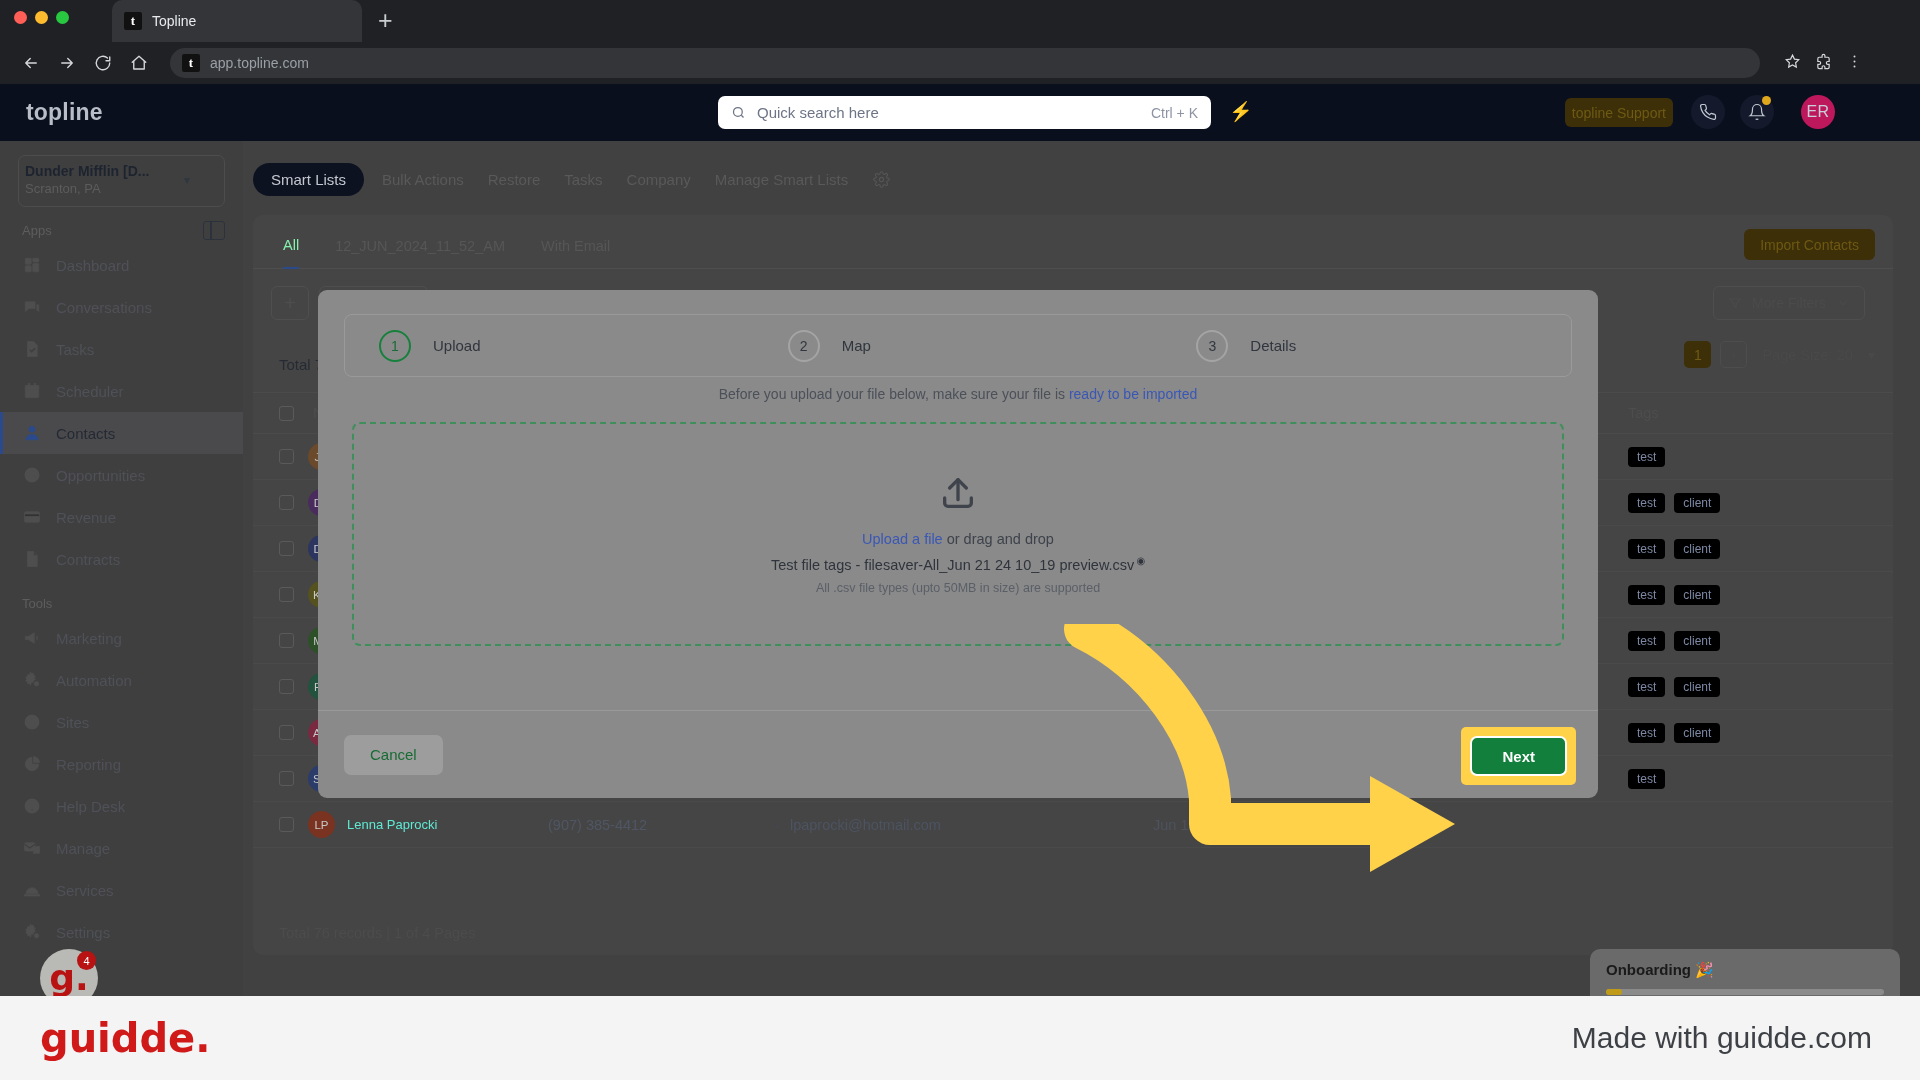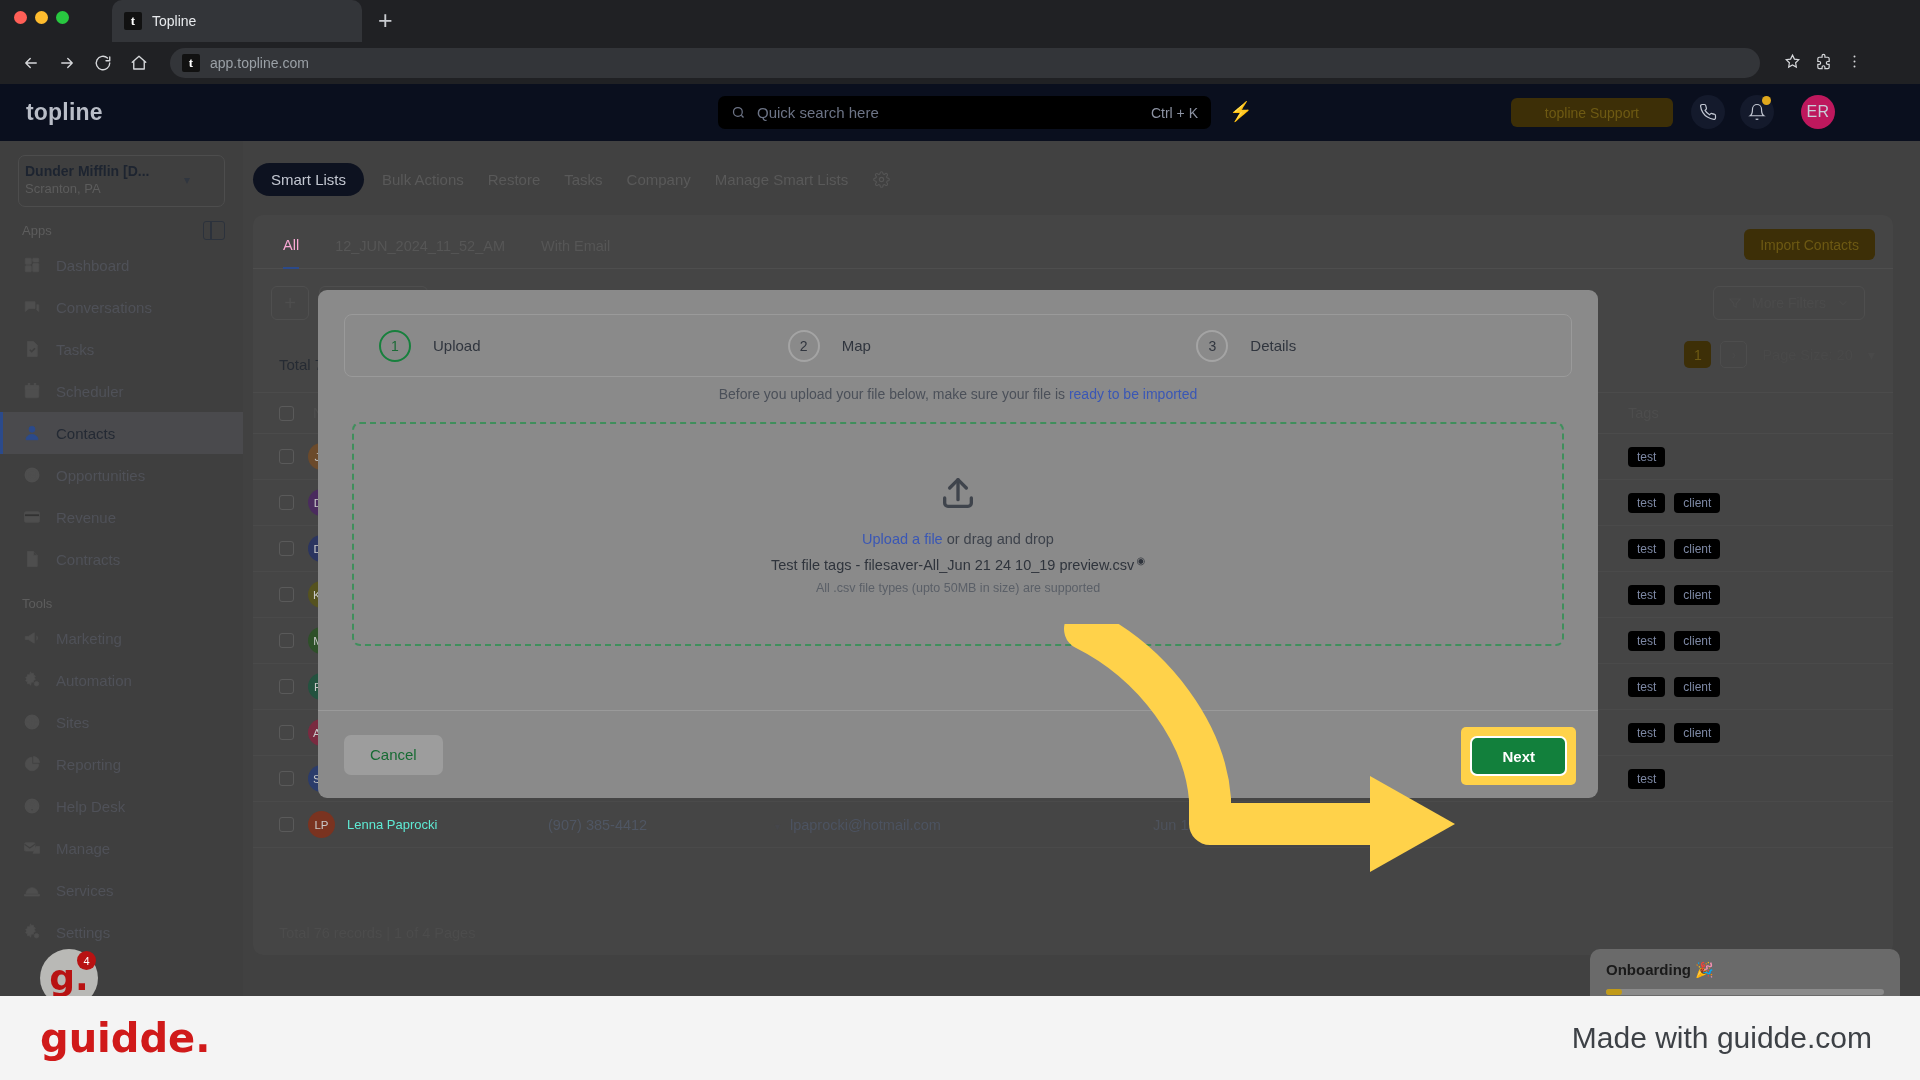--- a/index.html
+++ b/index.html
@@ -65,7 +65,7 @@
   .brand { color: #b9bdc7; font-size: 23px; font-weight: 700;
     letter-spacing: .2px; margin-left: 26px; width: 190px; }
   .search-wrap { position: absolute; left: 718px; top: 12px;
-    width: 493px; height: 33px; background: #000000;
+    width: 493px; height: 33px; background: #ffffff;
     border-radius: 7px; display: flex; align-items: center; padding: 0 13px; }
   .search-wrap svg { width: 15px; height: 15px; stroke: #6d7486; fill: none; stroke-width: 2; }
   .search-ph { color: #6d7486; font-size: 15px; margin-left: 11px; flex: 1; }

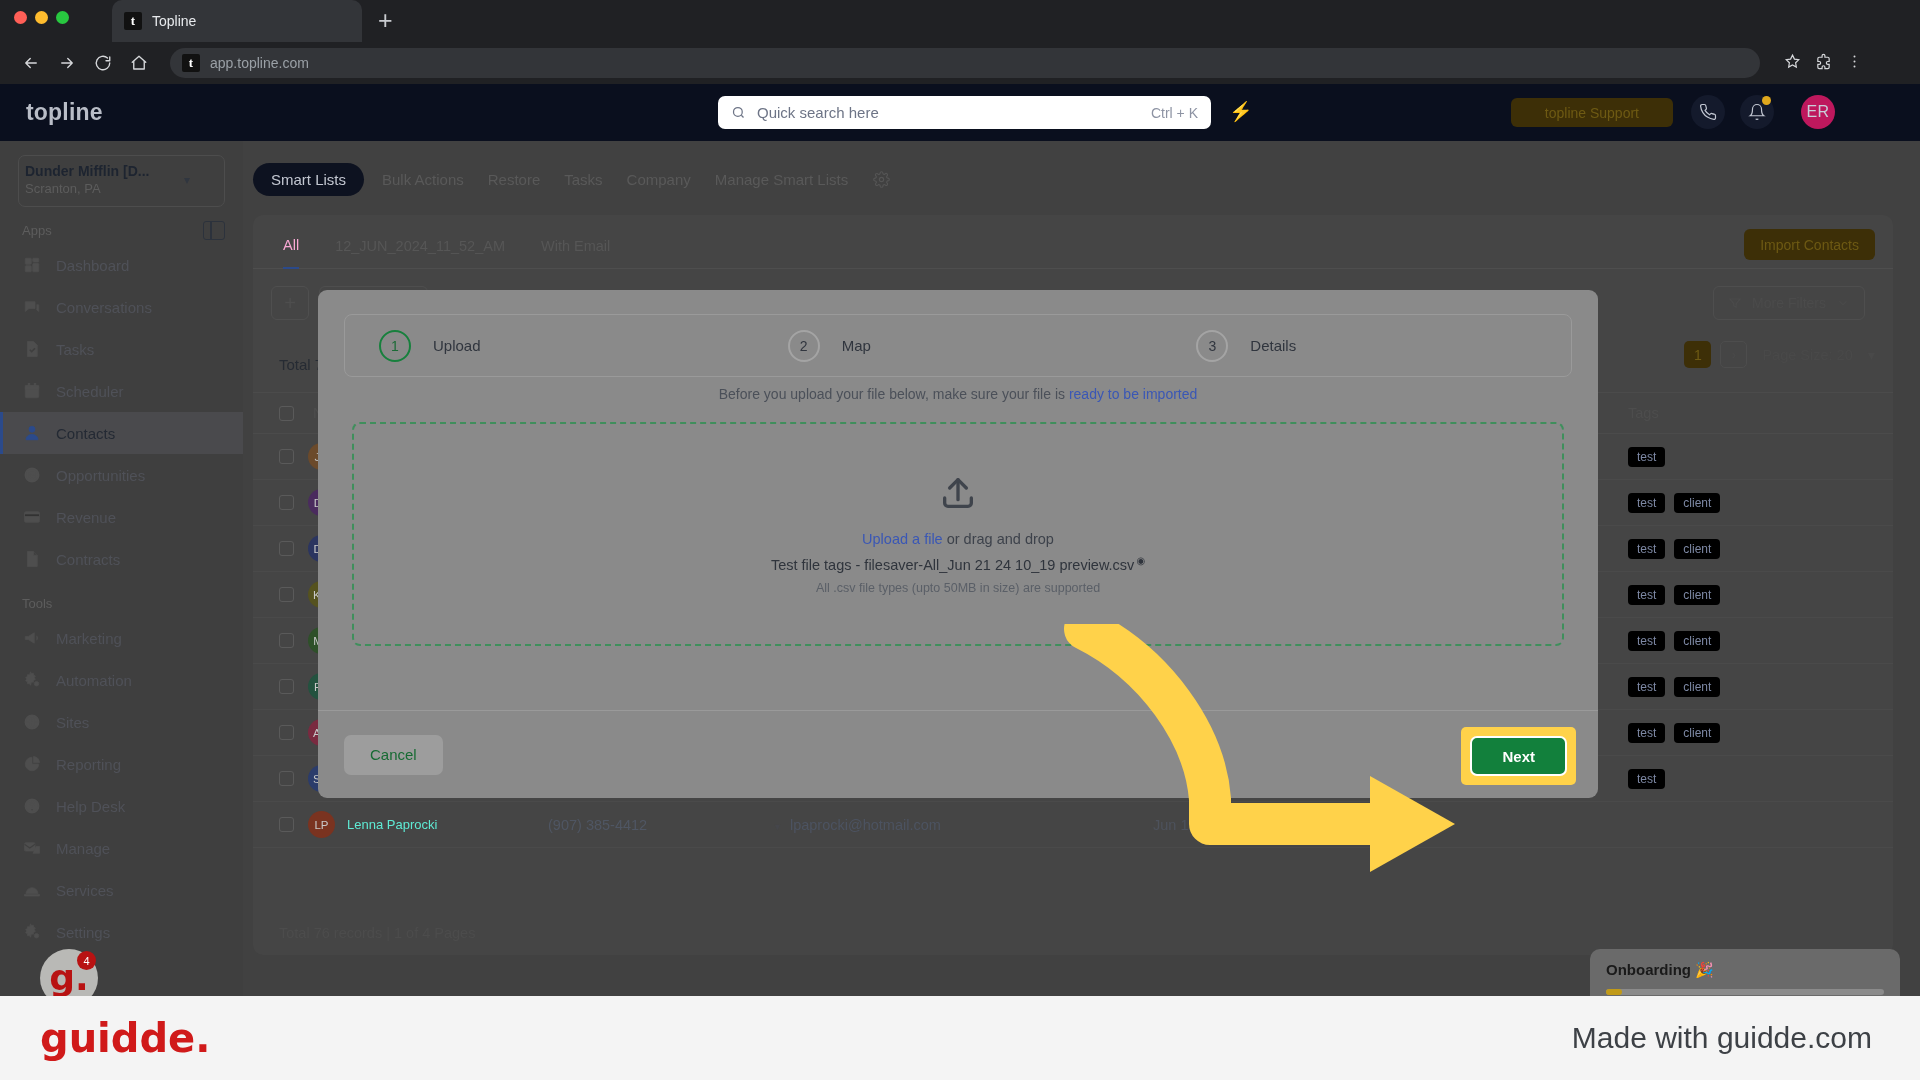--- a/index.html
+++ b/index.html
@@ -75,7 +75,7 @@
   .support-btn {
     position: absolute; right: 247px; top: 14px; height: 29px;
     background: #3d2f07; color: #6e5a13; border: none; border-radius: 6px;
-    font-size: 14px; padding: 0 34px; font-family: inherit;
+    font-size: 14px; padding: 0 7px; font-family: inherit;
   }
   .hdr-icon {
     position: absolute; top: 11px; width: 34px; height: 34px;

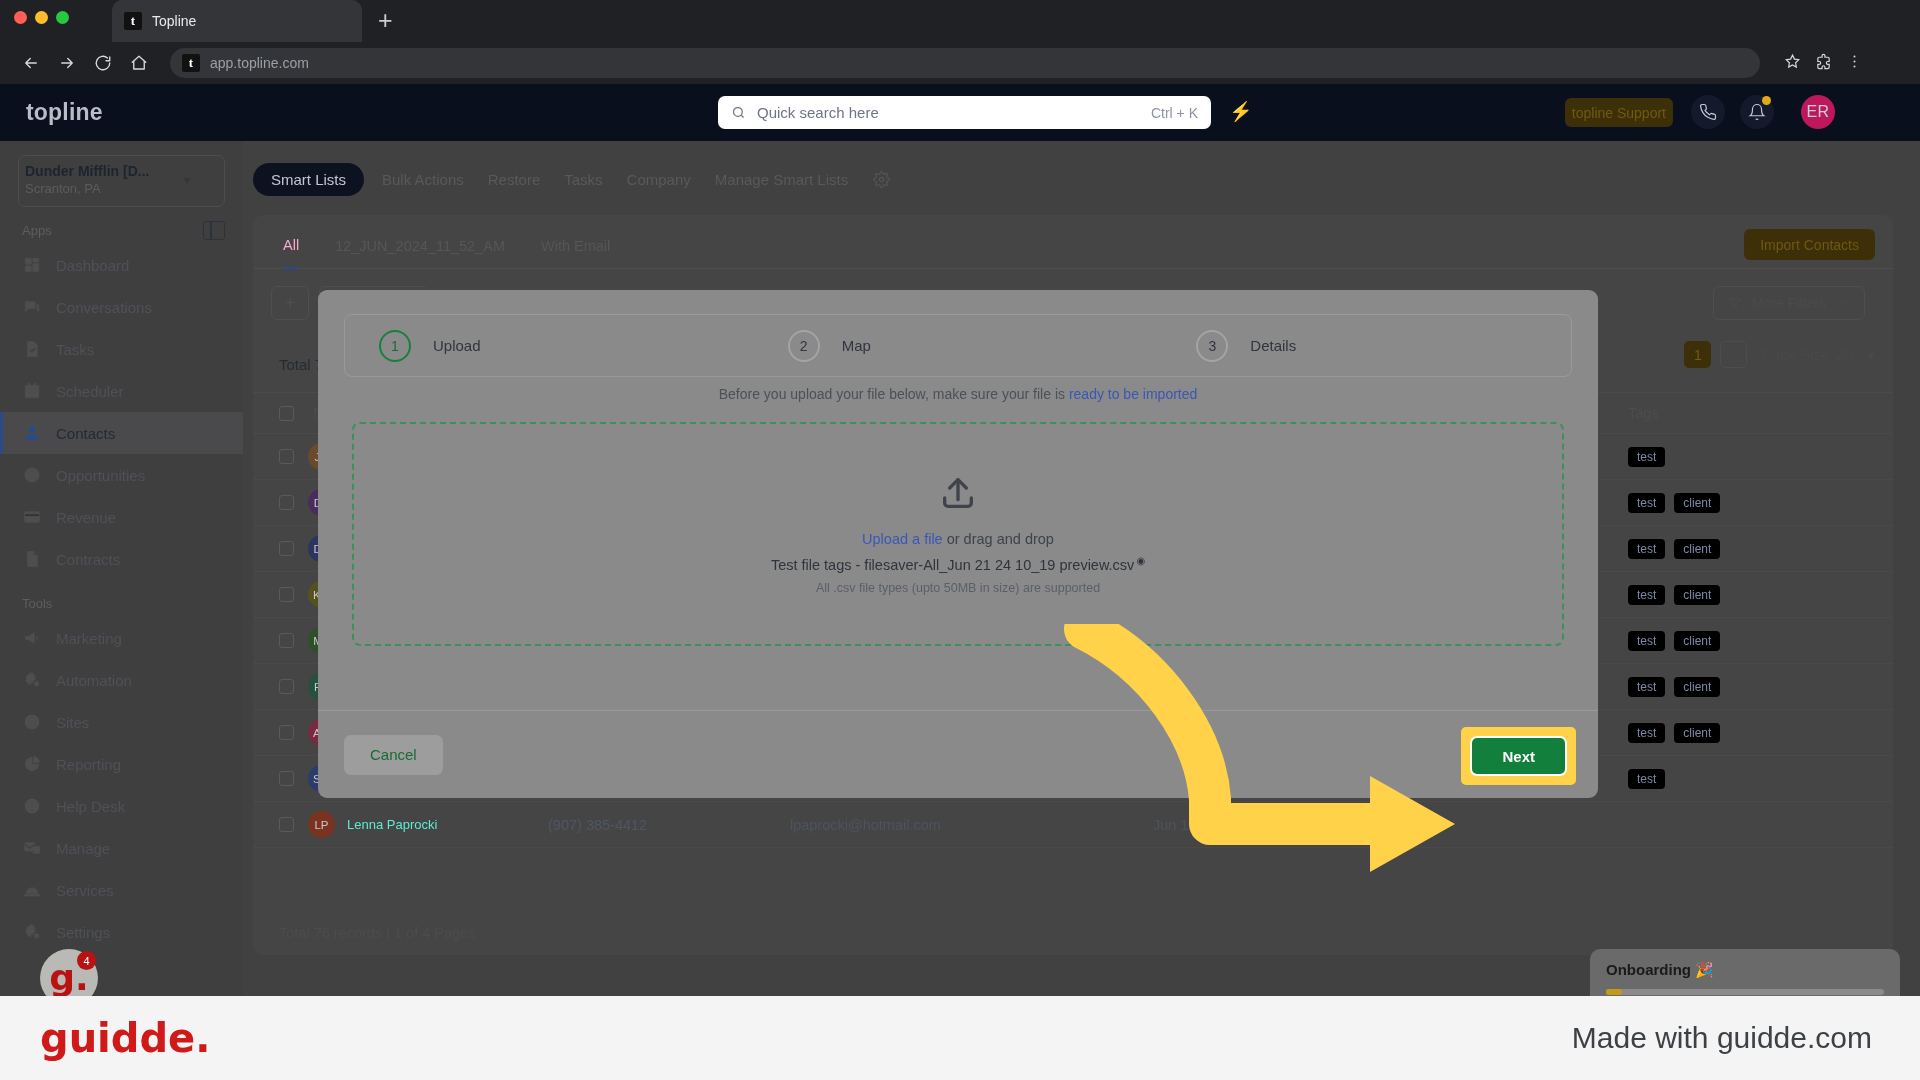--- a/index.html
+++ b/index.html
@@ -144,7 +144,7 @@
   .subtabs { display: flex; align-items: center; gap: 36px; padding: 22px 30px 0 30px;
     border-bottom: 1px solid #4e4e4e; height: 54px; }
   .subtab { color: #565656; font-size: 14.5px; padding-bottom: 14px; }
-  .subtab.active { color: #f9a8d4; border-bottom: 2.5px solid #2b4a8b; }
+  .subtab.active { color: #86efac; border-bottom: 2.5px solid #2b4a8b; }
   .import-btn { position: absolute; right: 18px; top: 14px; background: #3d2f07;
     color: #6d5913; border: none; border-radius: 6px; height: 31px;
     padding: 0 16px; font-size: 14px; font-family: inherit; }

